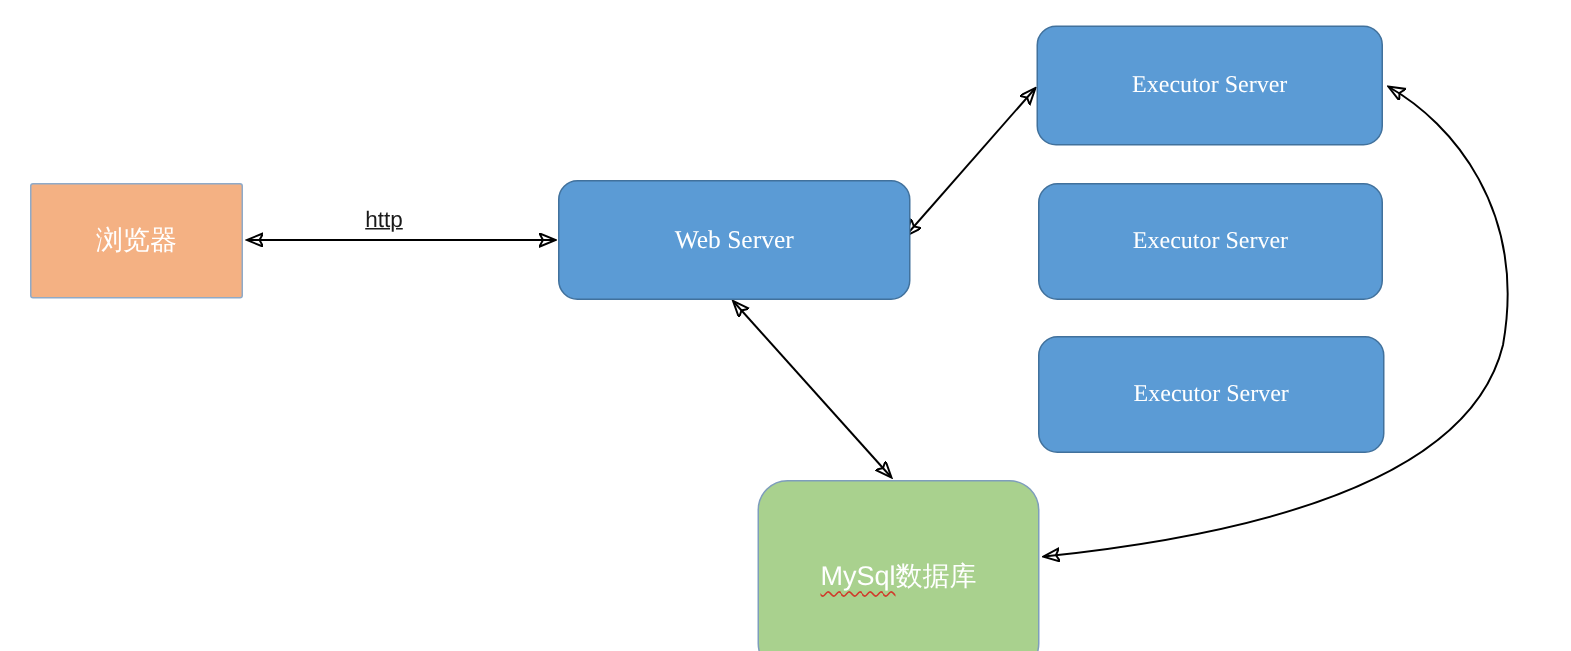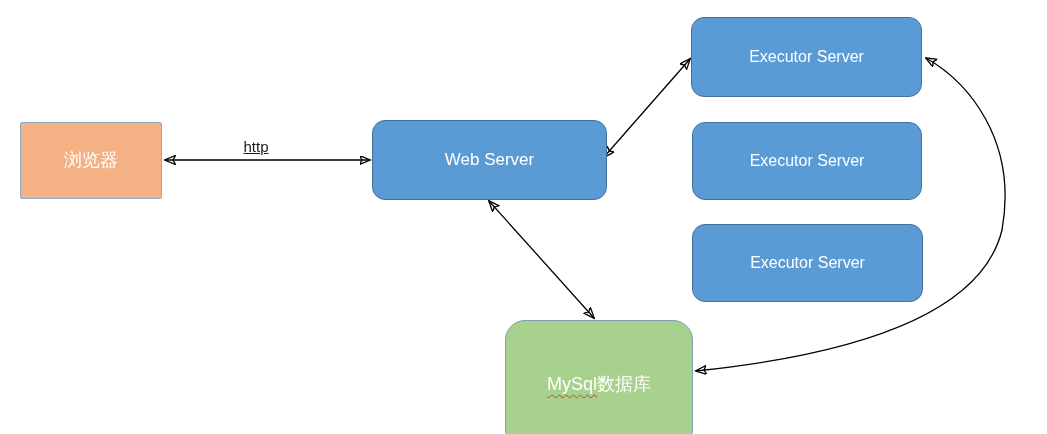--- a/index.html
+++ b/index.html
@@ -22,6 +22,7 @@
     background:#5B9BD5;
     border:1px solid #41719C;
     border-radius:13px;
+    font-family:Liberation Serif, serif;
   }
   .node.orange{
     background:#F4B183;

